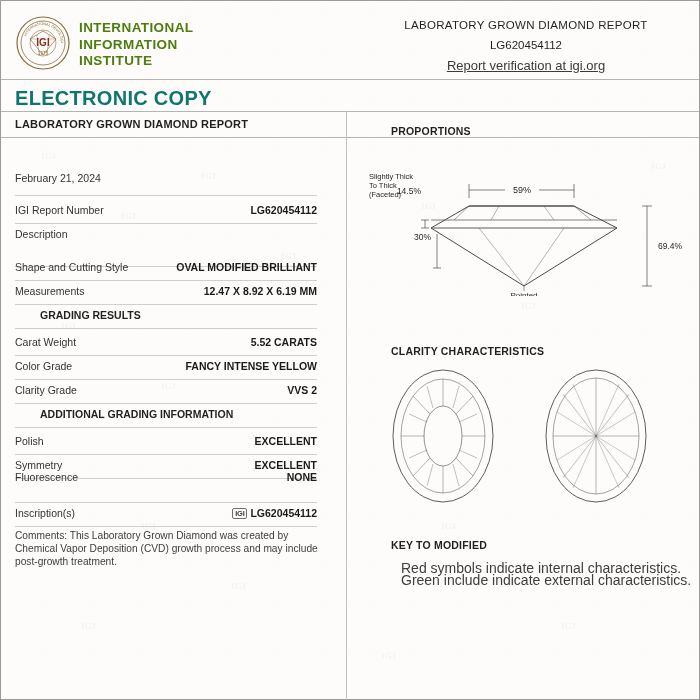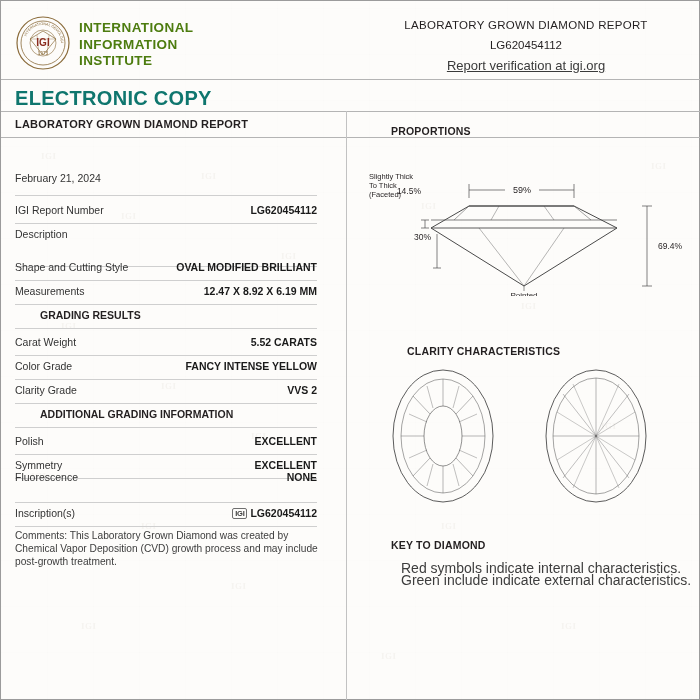--- a/index.html
+++ b/index.html
@@ -415,7 +415,7 @@
     </svg>
   </div>
 
-  <div class="right-head" style="left:390px; top:344px;margin-left:16px;">CLARITY CHARACTERISTICS</div>
+  <div class="right-head" style="left:390px; top:344px;">CLARITY CHARACTERISTICS</div>
 
   <div class="clarity-diagram">
     <svg width="330" height="140" viewBox="0 0 330 140">

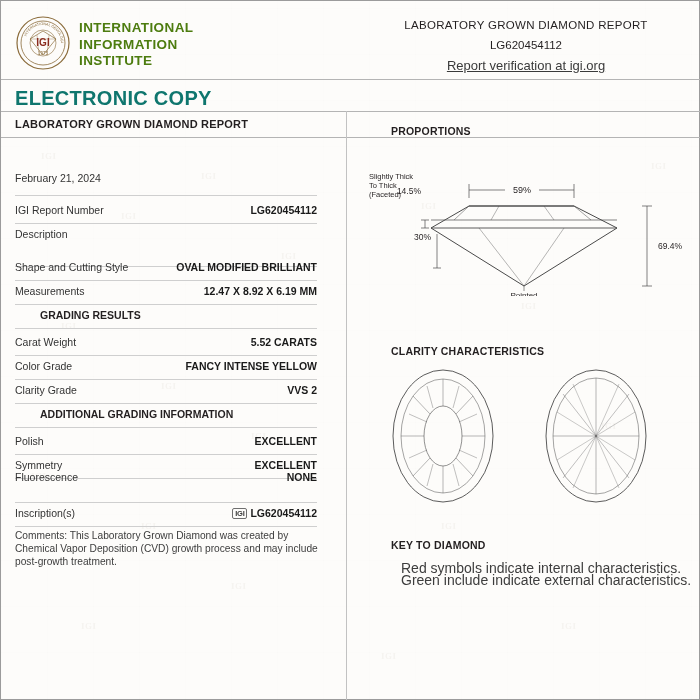--- a/index.html
+++ b/index.html
@@ -458,7 +458,7 @@
     </svg>
   </div>
 
-  <div class="right-head" style="left:390px; top:538px;">KEY TO DIAMOND</div>
+  <div class="right-head" style="left:390px; top:538px;">KEY TO MODIFIED</div>
   <div class="key-text" style="top:561px;">Red symbols indicate internal characteristics.</div>
   <div class="key-text" style="top:573px;">Green include indicate external characteristics.</div>
 

